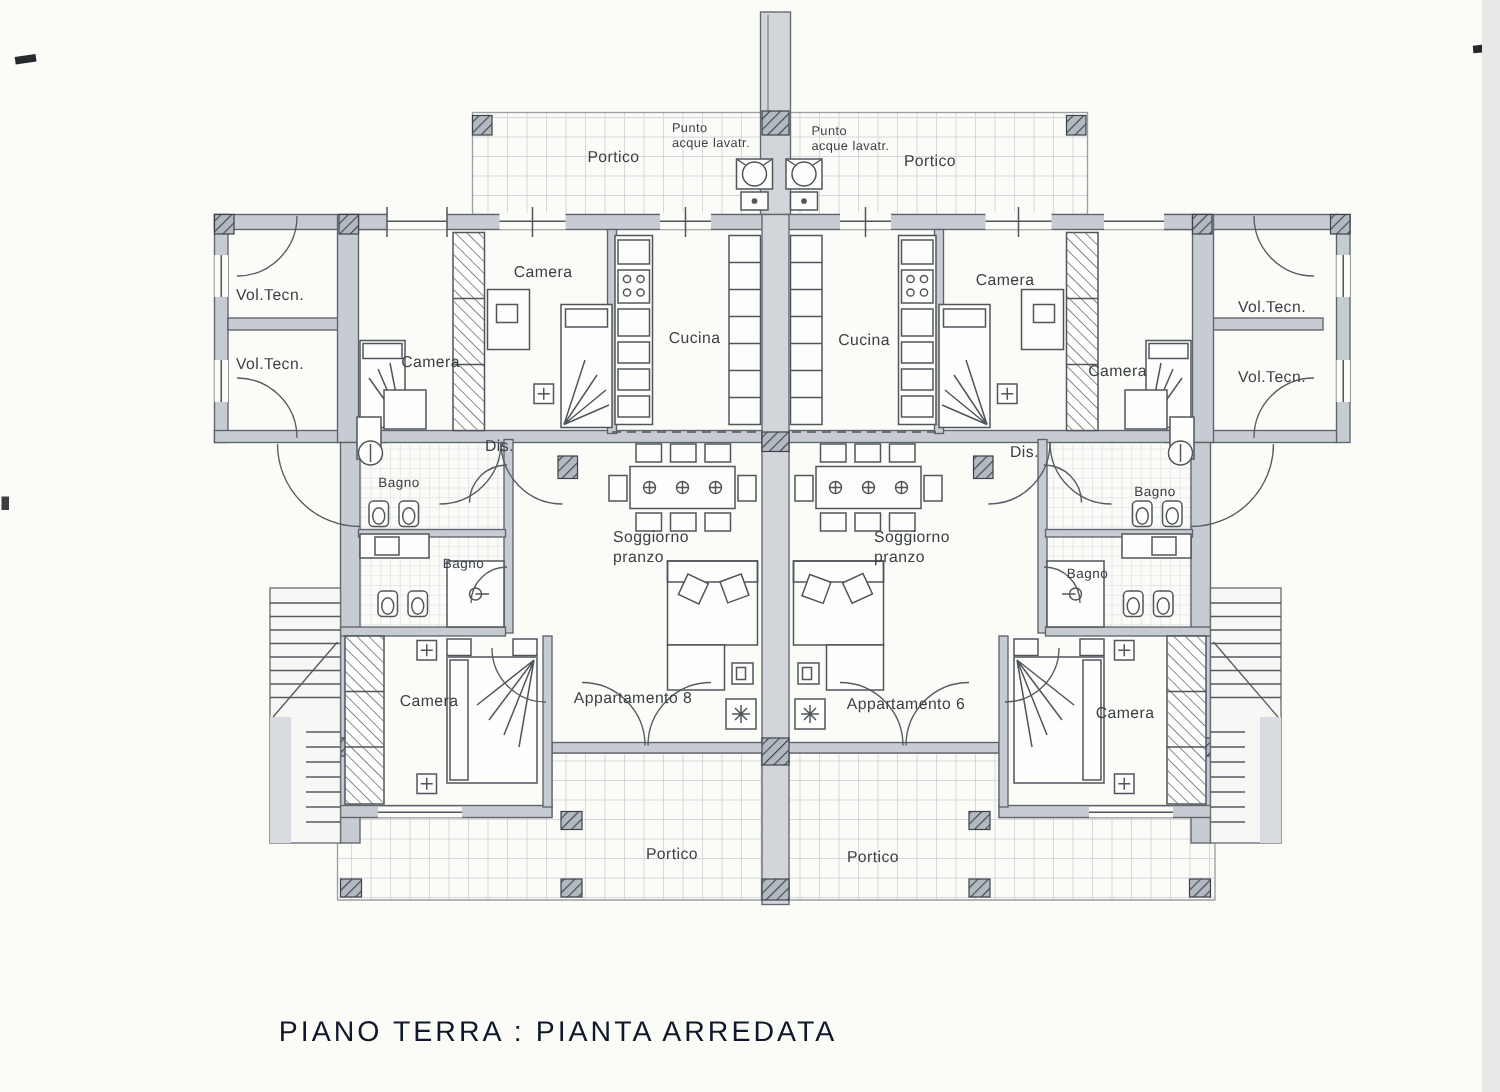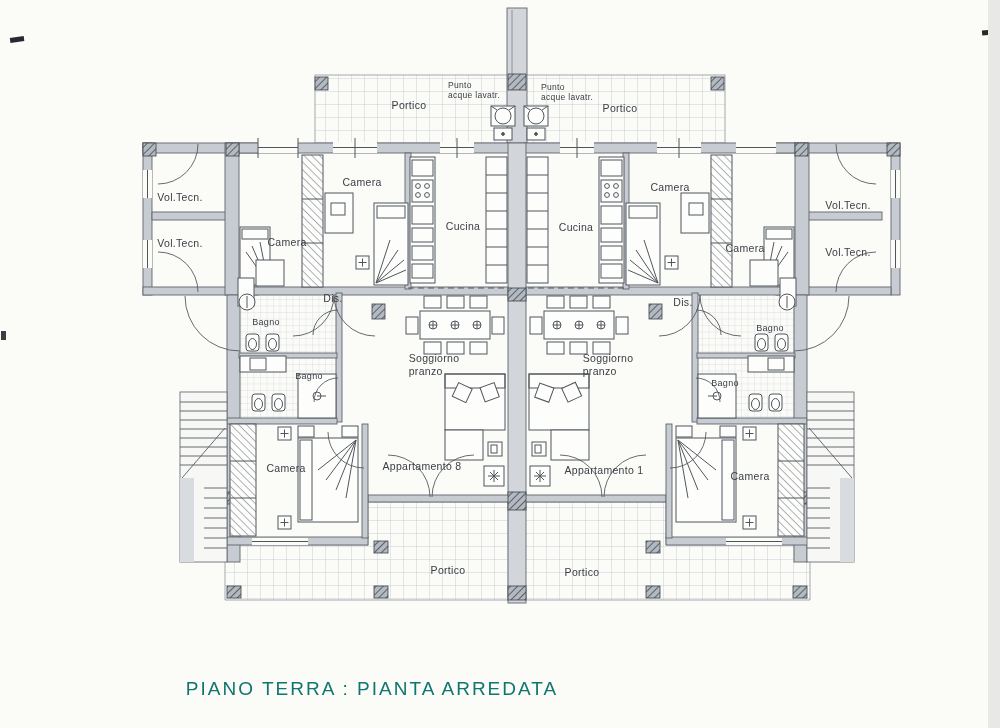--- a/index.html
+++ b/index.html
@@ -584,7 +584,7 @@
 <div class="lbl" style="left:608px;top:365px;text-align:left">Soggiorno
 pranzo</div>
 <div class="lbl" style="left:422px;top:466px">Appartamento 8</div>
-<div class="lbl" style="left:604px;top:470px">Appartamento 1</div>
+<div class="lbl" style="left:604px;top:470px">Appartamento 6</div>
 <div class="lbl" style="left:286px;top:468px">Camera</div>
 <div class="lbl" style="left:750px;top:476px">Camera</div>
 <div class="lbl" style="left:448px;top:570px">Portico</div>

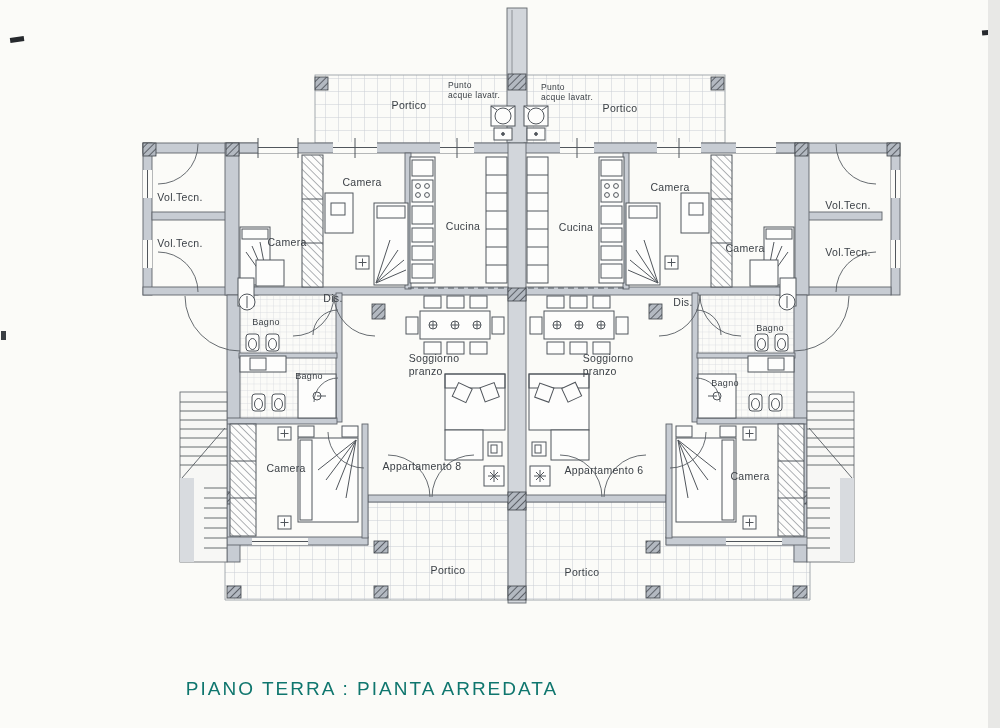--- a/index.html
+++ b/index.html
@@ -10,7 +10,7 @@
        line-height:1.2;text-align:left;white-space:pre-line;letter-spacing:.3px;pointer-events:none;}
   .lbl.small{font-size:8.5px;text-align:left;transform:translate(-50%,-50%);}
   .lbl.tiny{font-size:9px;}
-  .title{position:absolute;transform:translate(-50%,-50%);color:#0f766e;font-size:19px;
+  .title{position:absolute;transform:translate(-50%,-50%);color:#0f172a;font-size:19px;
          letter-spacing:2px;white-space:nowrap;}
   
   .w{fill:#c7ccd3;stroke:#5f646b;stroke-width:.9;}

